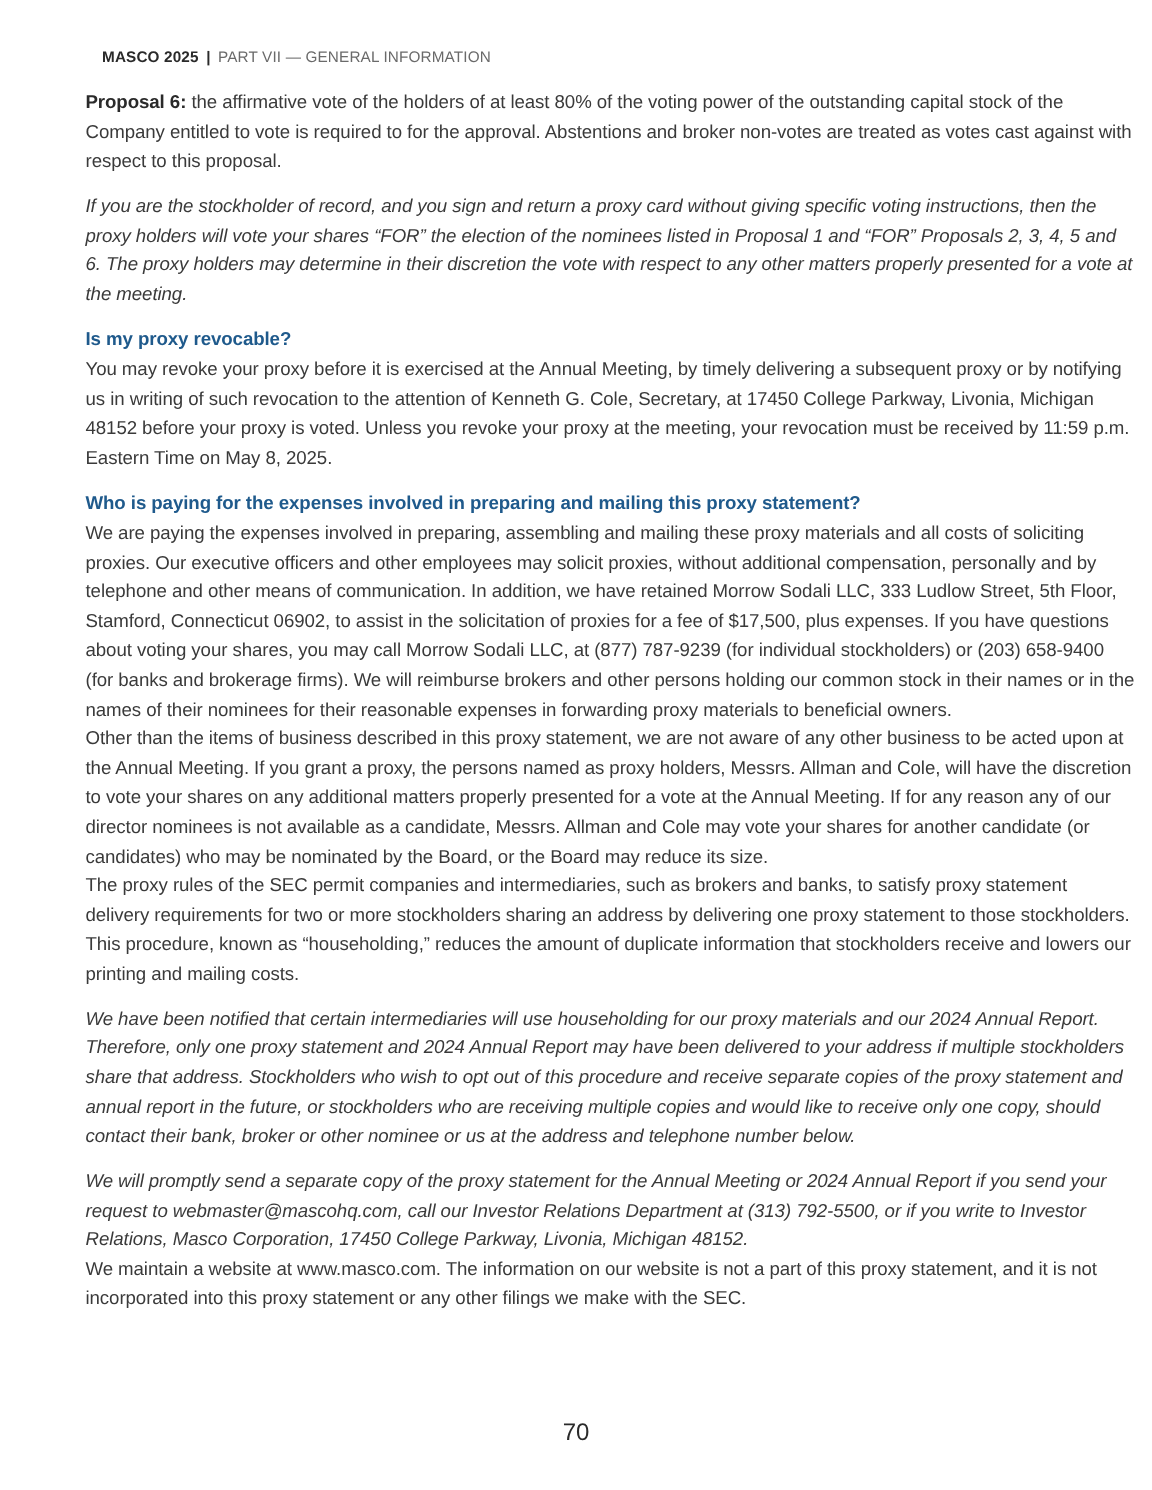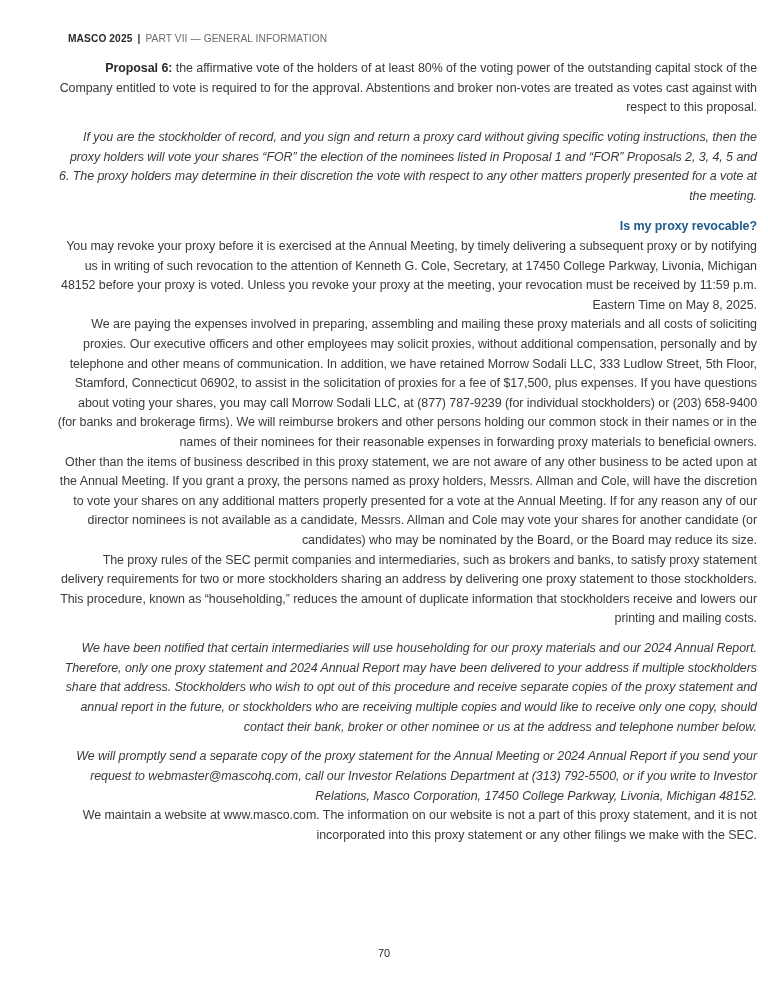--- a/index.html
+++ b/index.html
@@ -46,7 +46,6 @@
     }
     .content p {
       margin: 0;
-      text-align: right;
     }
     .gap {
       margin-top: 10.3px !important;

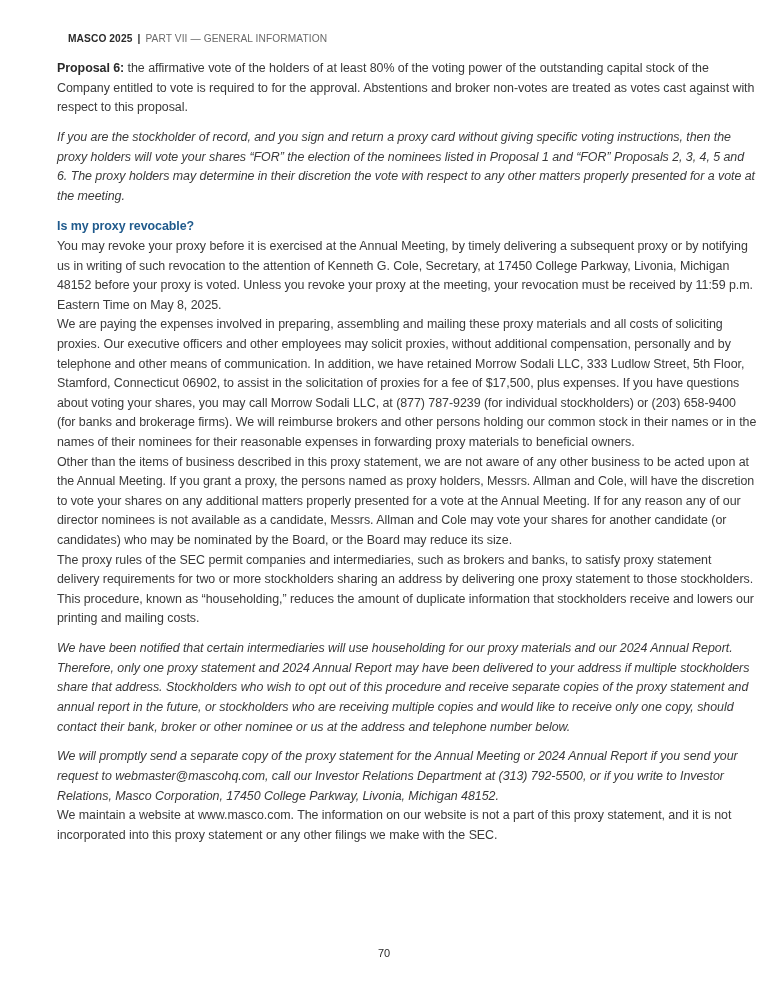--- a/index.html
+++ b/index.html
@@ -85,6 +85,7 @@
   <p class="heading">Is my proxy revocable?</p>
   <p>You may revoke your proxy before it is exercised at the Annual Meeting, by timely delivering a subsequent proxy or by notifying us in writing of such revocation to the attention of Kenneth G. Cole, Secretary, at 17450 College Parkway, Livonia, Michigan 48152 before your proxy is voted. Unless you revoke your proxy at the meeting, your revocation must be received by 11:59 p.m. Eastern Time on May 8, 2025.</p>
 
+  <p class="heading">Who is paying for the expenses involved in preparing and mailing this proxy statement?</p>
   <p>We are paying the expenses involved in preparing, assembling and mailing these proxy materials and all costs of soliciting proxies. Our executive officers and other employees may solicit proxies, without additional compensation, personally and by telephone and other means of communication. In addition, we have retained Morrow Sodali LLC, 333 Ludlow Street, 5th Floor, Stamford, Connecticut 06902, to assist in the solicitation of proxies for a fee of $17,500, plus expenses. If you have questions about voting your shares, you may call Morrow Sodali LLC, at (877) 787-9239 (for individual stockholders) or (203) 658-9400 (for banks and brokerage firms). We will reimburse brokers and other persons holding our common stock in their names or in the names of their nominees for their reasonable expenses in forwarding proxy materials to beneficial owners.</p>
 
   <p>Other than the items of business described in this proxy statement, we are not aware of any other business to be acted upon at the Annual Meeting. If you grant a proxy, the persons named as proxy holders, Messrs. Allman and Cole, will have the discretion to vote your shares on any additional matters properly presented for a vote at the Annual Meeting. If for any reason any of our director nominees is not available as a candidate, Messrs. Allman and Cole may vote your shares for another candidate (or candidates) who may be nominated by the Board, or the Board may reduce its size.</p>

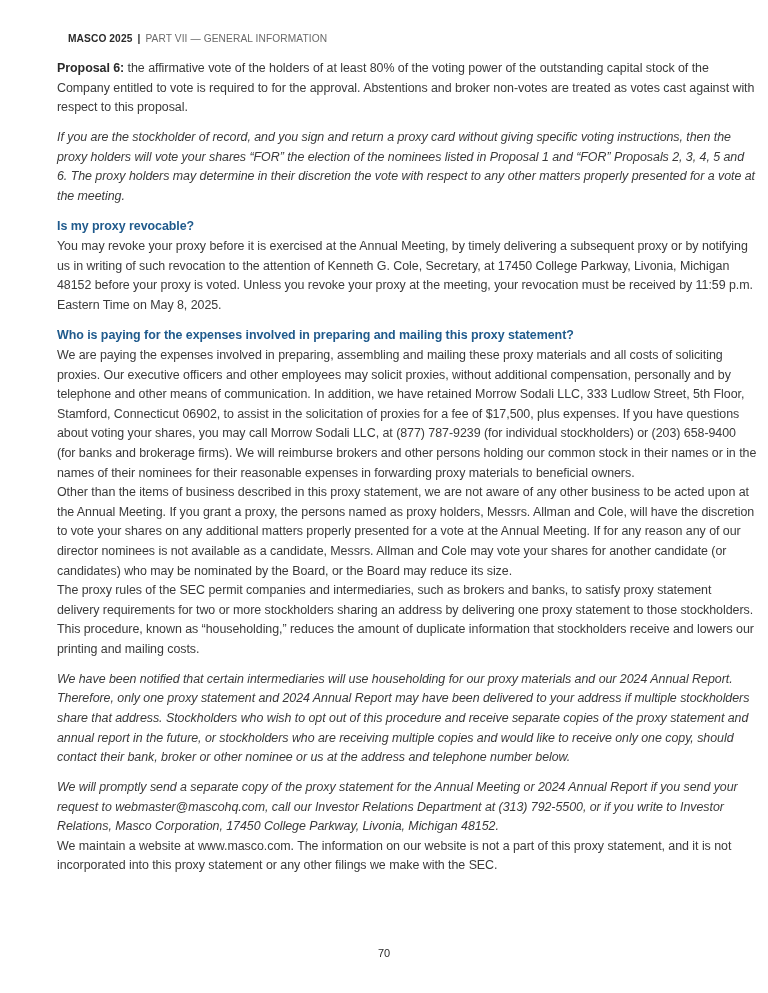--- a/index.html
+++ b/index.html
@@ -66,7 +66,7 @@
       width: 768px;
       top: 947px;
       text-align: center;
-      font-size: 11px;
+      font-size: 16px;
       color: #2a2a2a;
     }
   </style>

